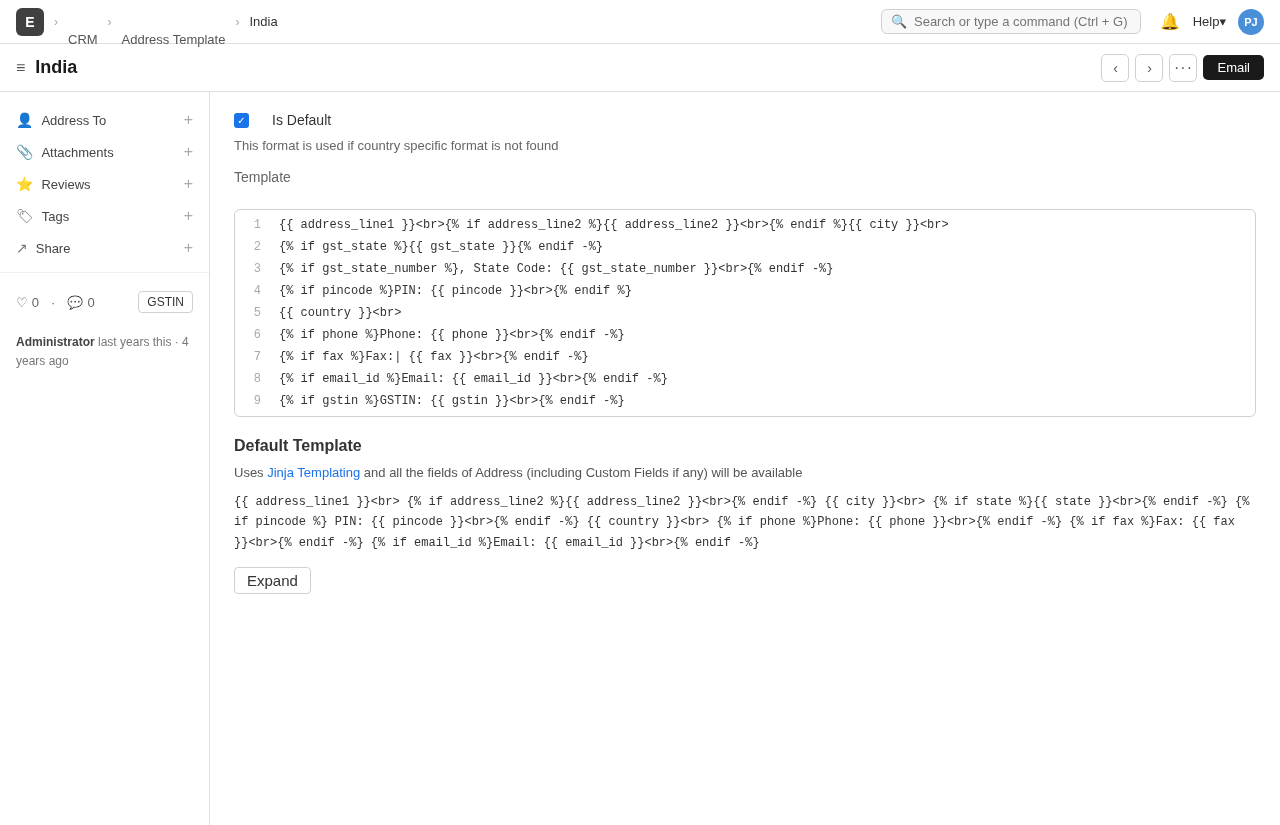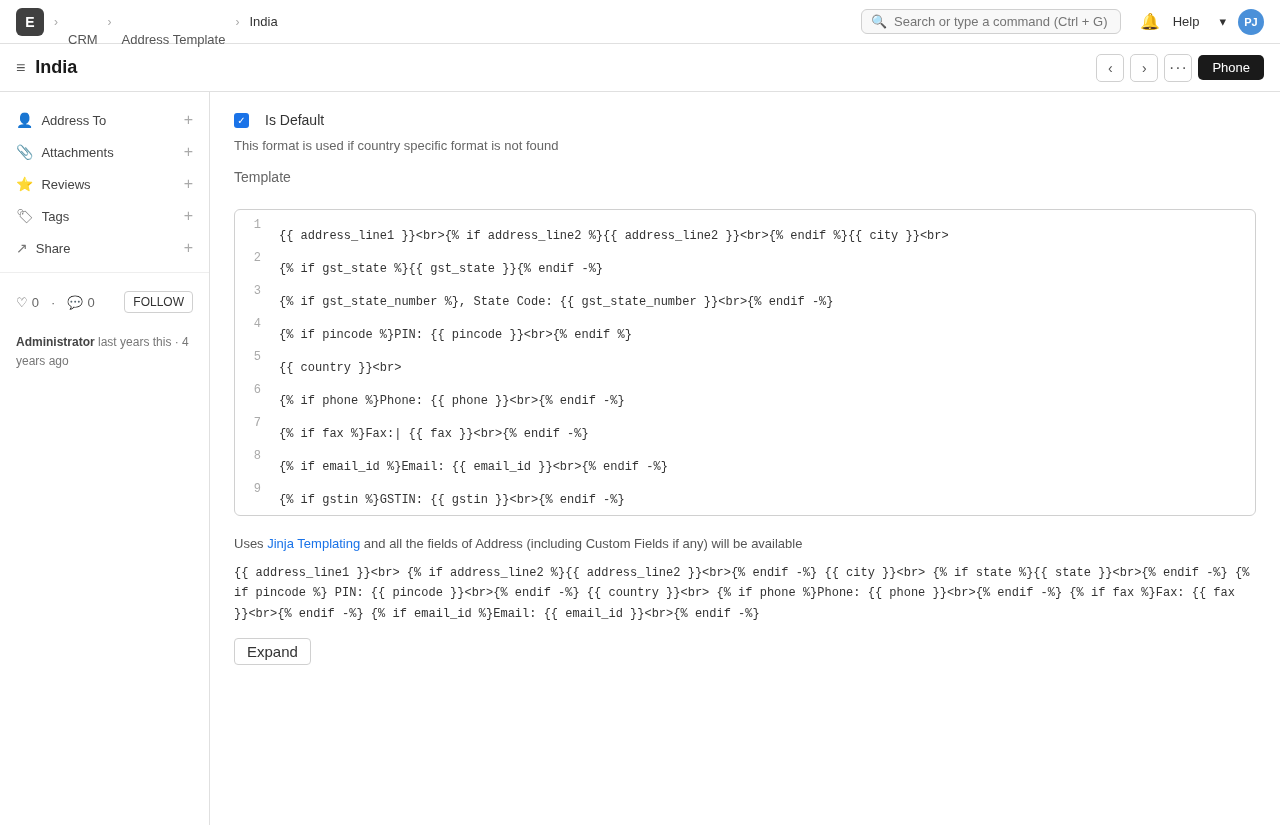--- a/index.html
+++ b/index.html
@@ -30,7 +30,7 @@
     .topnav-right { display: flex; align-items: center; gap: 12px; margin-left: 12px; }
     .bell-icon { font-size: 16px; cursor: pointer; color: #555; }
     .help-btn {
-      display: flex; align-items: center; gap: 20px; cursor: pointer;
+      display: flex; align-items: center; gap: 0; cursor: pointer;
       color: #333; font-size: 13px;
     }
     .avatar {

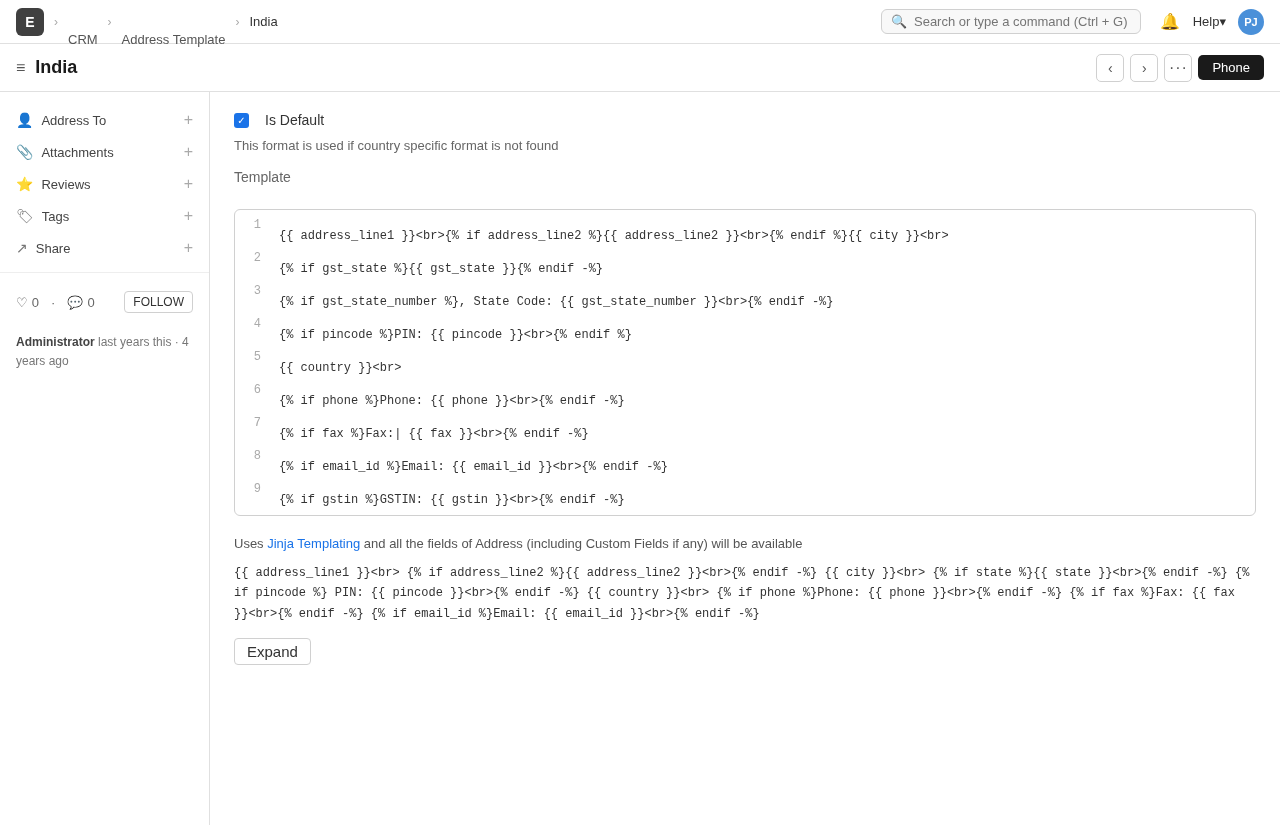--- a/index.html
+++ b/index.html
@@ -172,7 +172,7 @@
     <button class="nav-btn">‹</button>
     <button class="nav-btn">›</button>
     <button class="more-btn">···</button>
-    <button class="save-btn">Phone</button>
+    <button class="save-btn">Email</button>
   </div>
 </div>
 

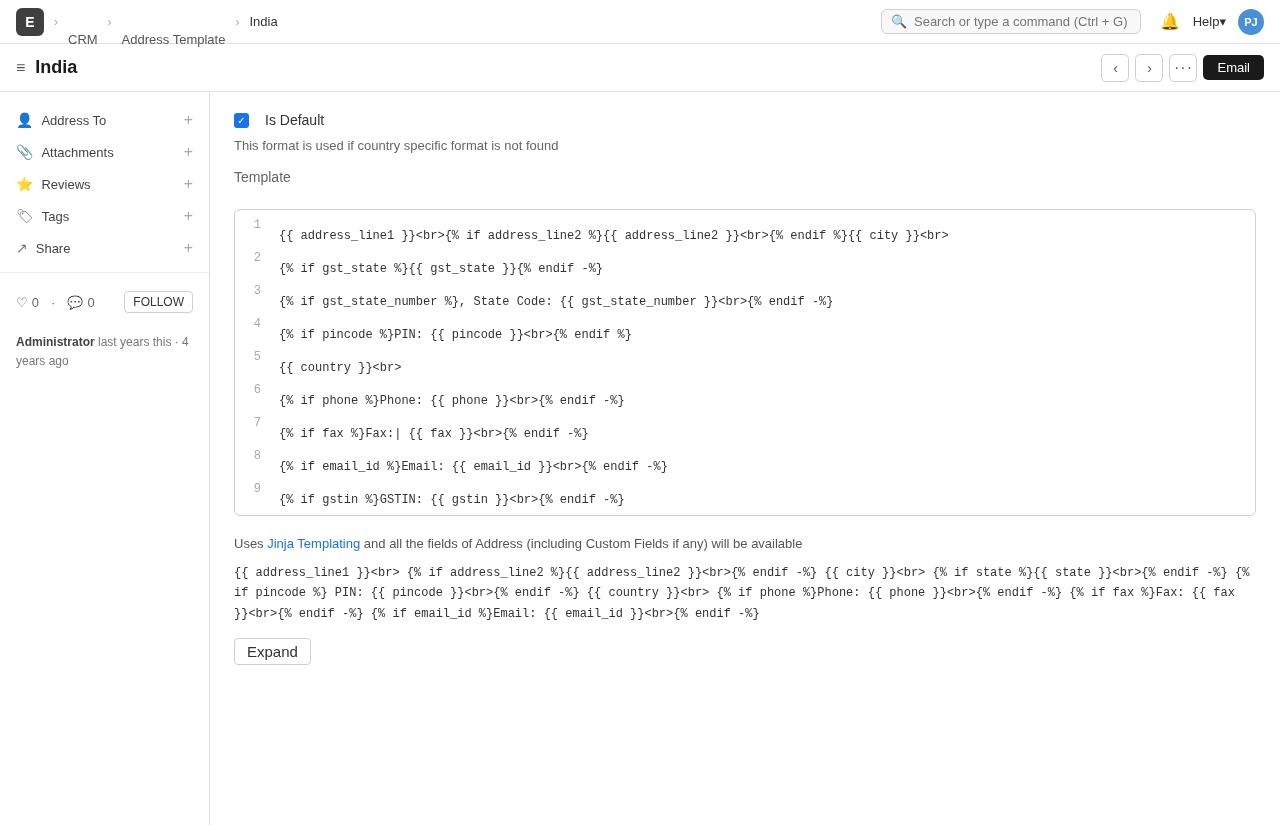--- a/index.html
+++ b/index.html
@@ -97,7 +97,7 @@
     .content { flex: 1; overflow-y: auto; padding: 20px 24px; background: #fff; }
 
     
-    .is-default-row { display: flex; align-items: center; gap: 16px; margin-bottom: 10px; }
+    .is-default-row { display: flex; align-items: center; gap: 23px; margin-bottom: 10px; }
     .checkbox-blue {
       width: 15px; height: 15px; background: #1a73e8; border-radius: 3px;
       display: flex; align-items: center; justify-content: center;

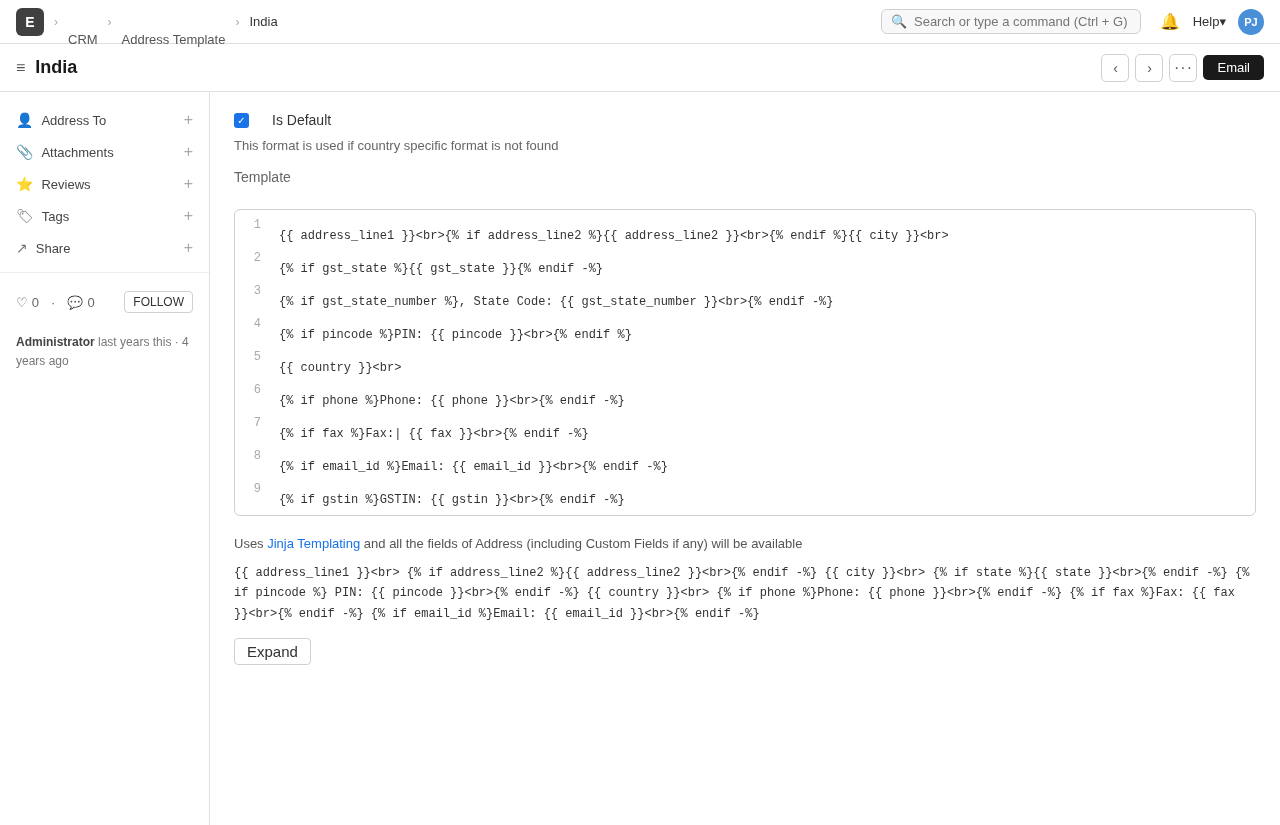--- a/index.html
+++ b/index.html
@@ -122,7 +122,7 @@
       color: #aaa; user-select: none; font-size: 12px; line-height: 22px;
       padding-top: 0;
     }
-    .line-content { padding: 0 8px; color: #333; white-space: pre; flex: 1; margin-top: 11px; }
+    .line-content { padding: 0 8px; color: #333; white-space: pre; flex: 1; }
     .code-editor-inner { padding: 4px 0; }
 
     

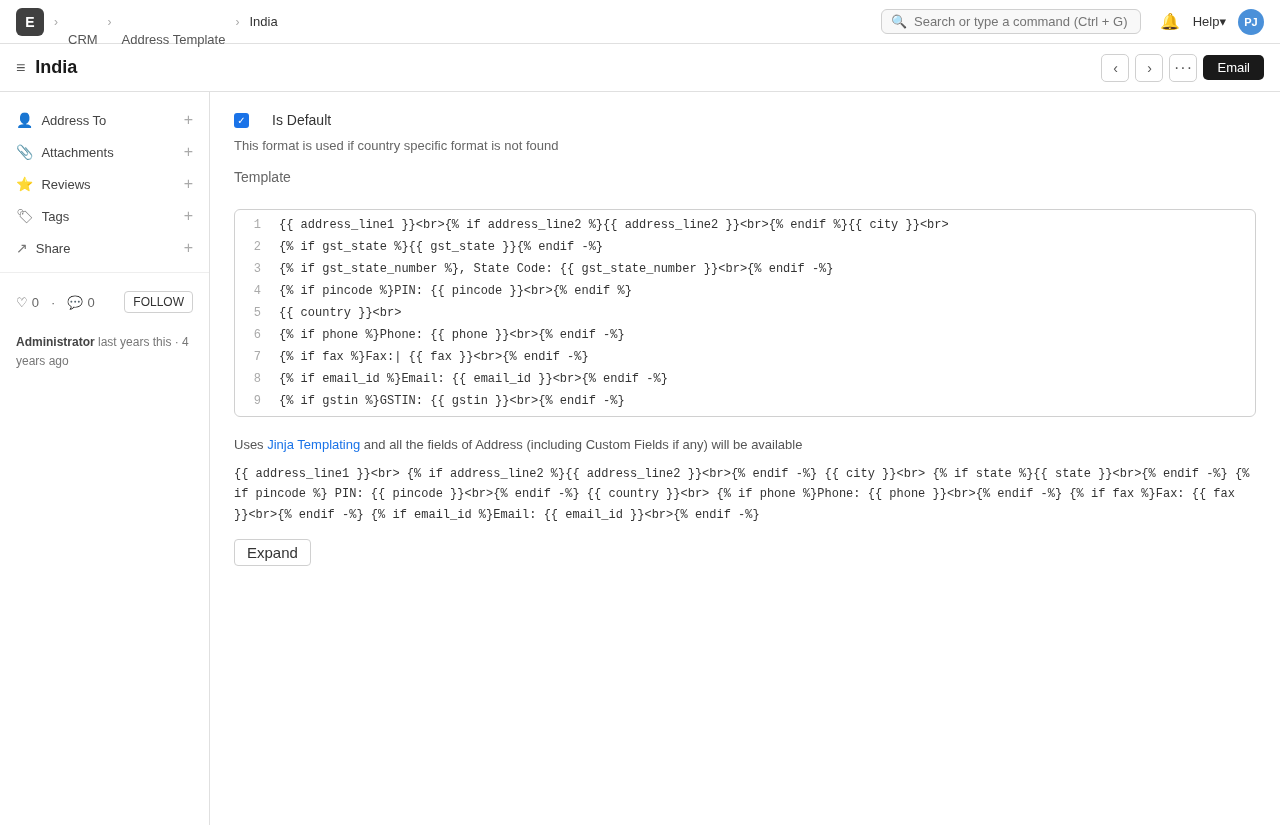--- a/index.html
+++ b/index.html
@@ -232,7 +232,7 @@
         <span>💬</span>
         <span>0</span>
       </div>
-      <button class="follow-btn">FOLLOW</button>
+      <button class="follow-btn">GSTIN</button>
     </div>
 
     <div class="sidebar-meta">

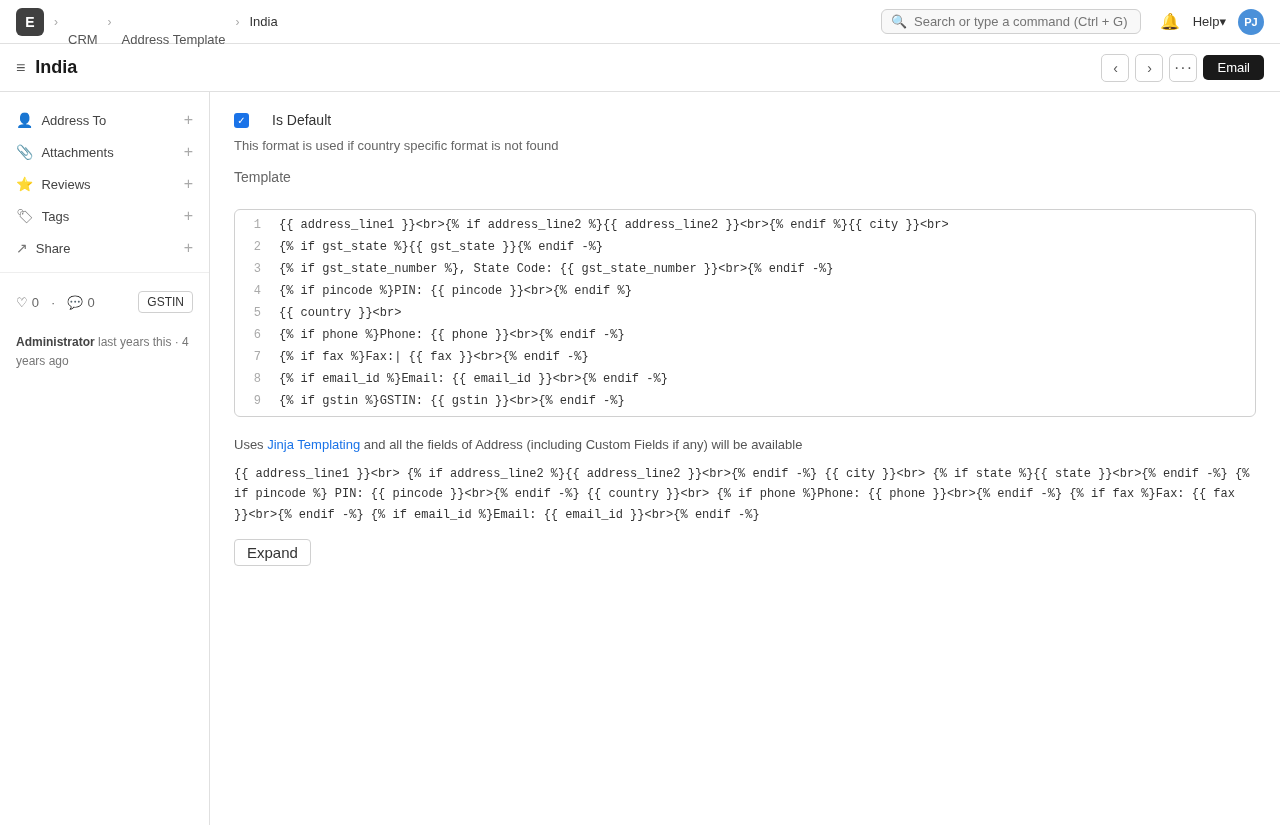--- a/index.html
+++ b/index.html
@@ -299,6 +299,7 @@
     </div>
 
     
+    <h2 class="default-template-title">Default Template</h2>
     <p class="default-template-desc">
       <span>Uses </span><a href="#">Jinja Templating</a><span> and all the fields of Address (including Custom Fields if any) will be available</span>
     </p>

